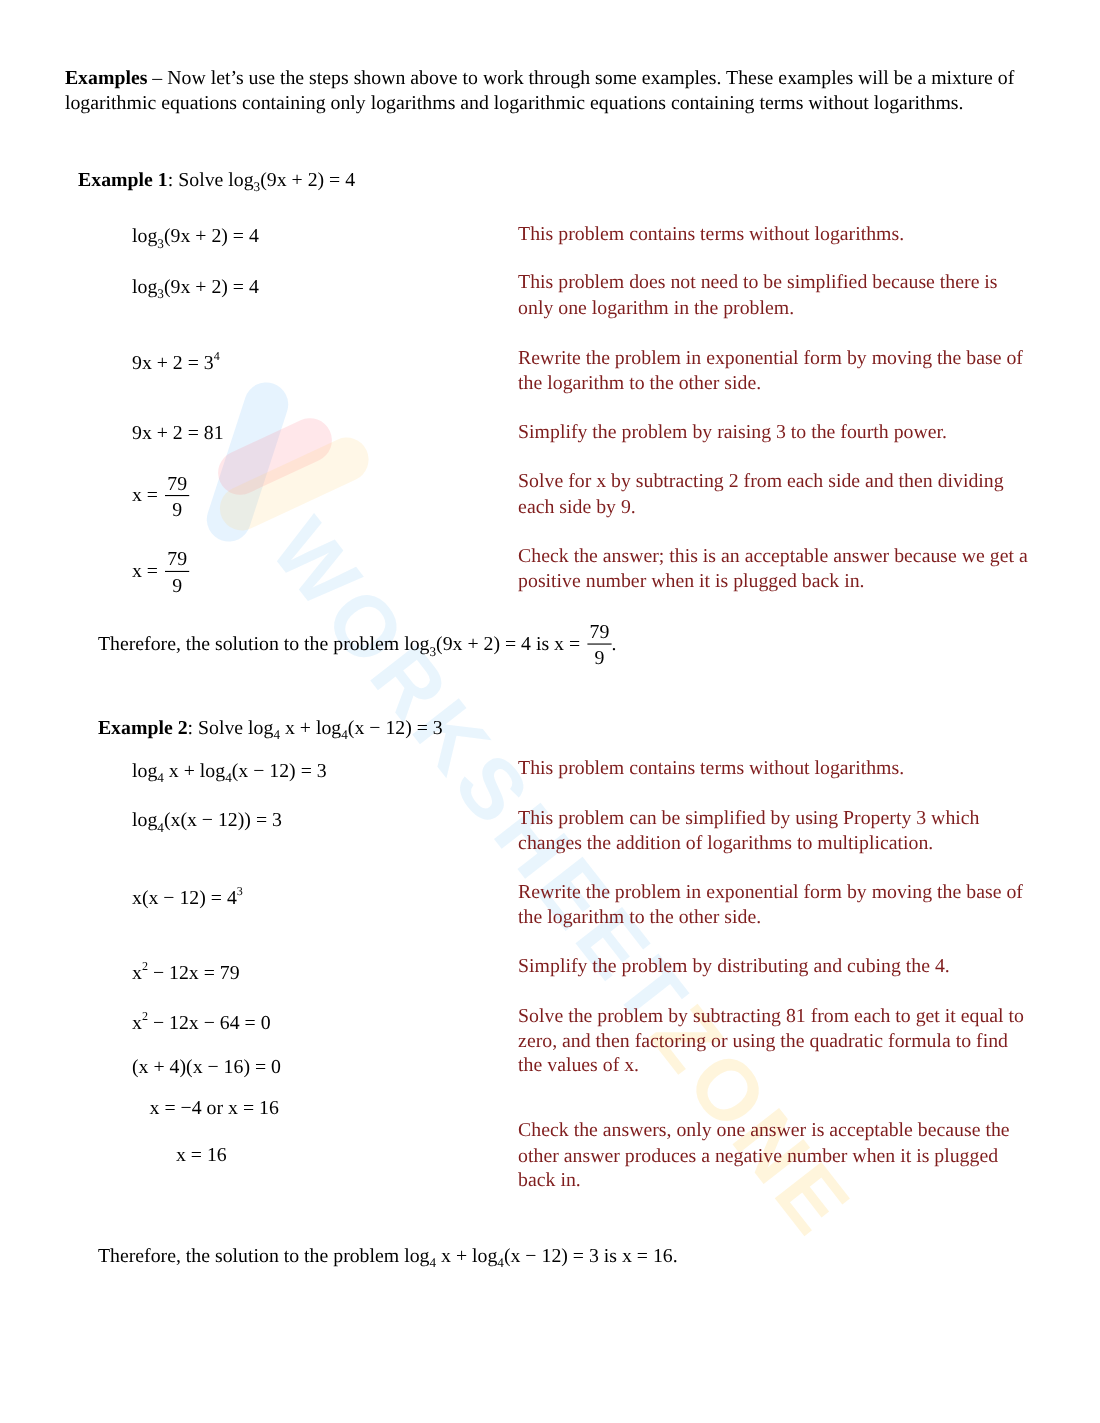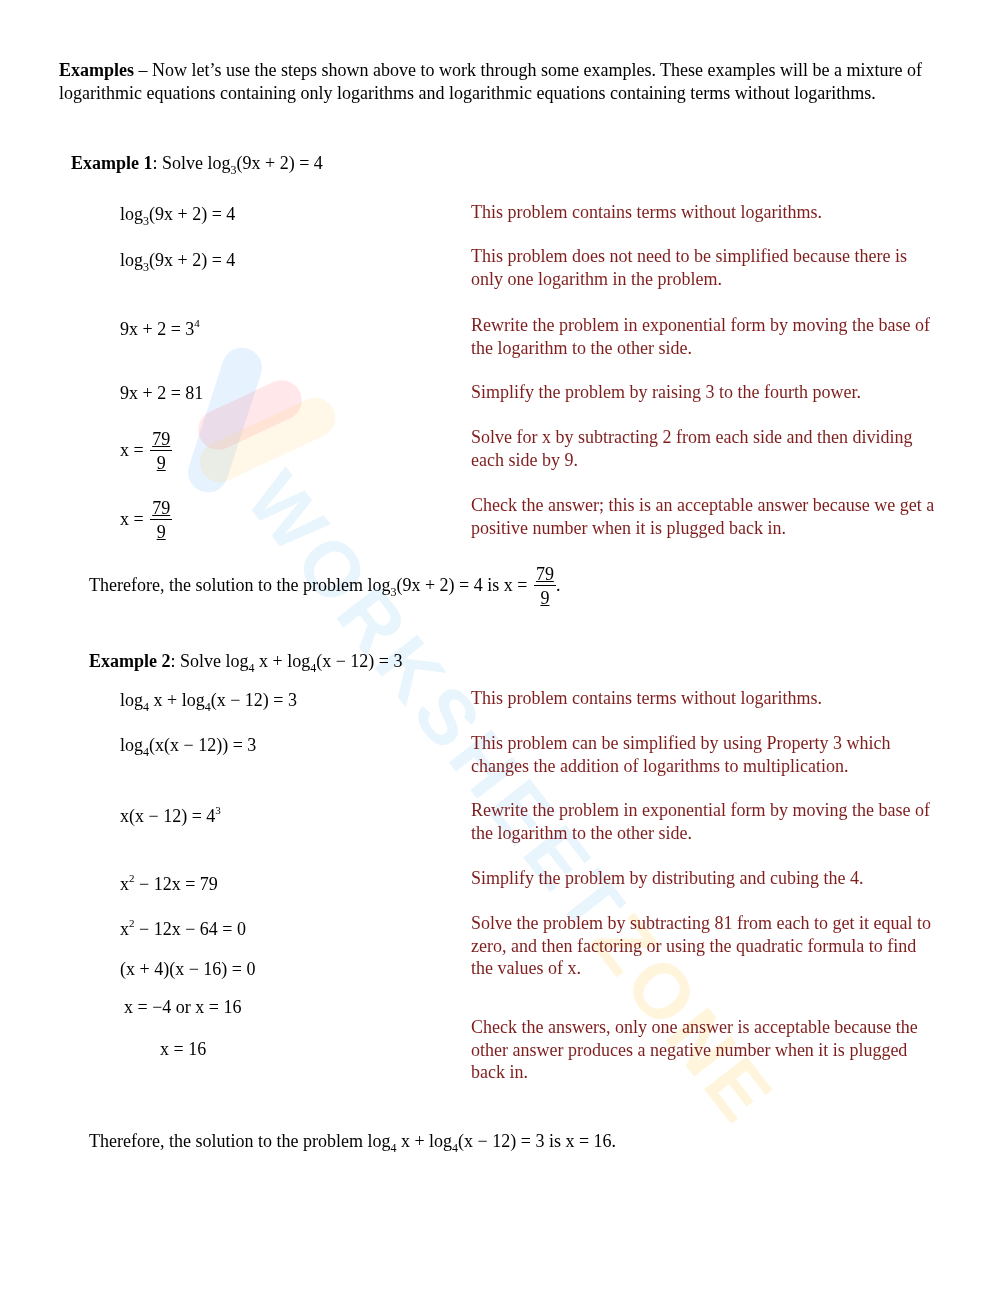--- a/index.html
+++ b/index.html
@@ -18,7 +18,7 @@
   .eq sub { font-size:12px; vertical-align:-5px; line-height:0; }
   .eq sup { font-size:11px; vertical-align:8px; line-height:0; }
   .expl { position:absolute; left:471px; width:470px; color:#7f1d1d; font-size:18px; line-height:22.5px; }
-  .frac { display:inline-block; vertical-align:middle; text-align:center; margin-left:2px;text-decoration:underline; }
+  .frac { display:inline-block; vertical-align:middle; text-align:center; margin-left:2px; }
   .frac .num { display:block; padding:0 2px; border-bottom:1px solid #000; line-height:22px; }
   .frac .den { display:block; line-height:24px; }
   .sumline { position:absolute; font-size:18px; line-height:22px; white-space:nowrap; }

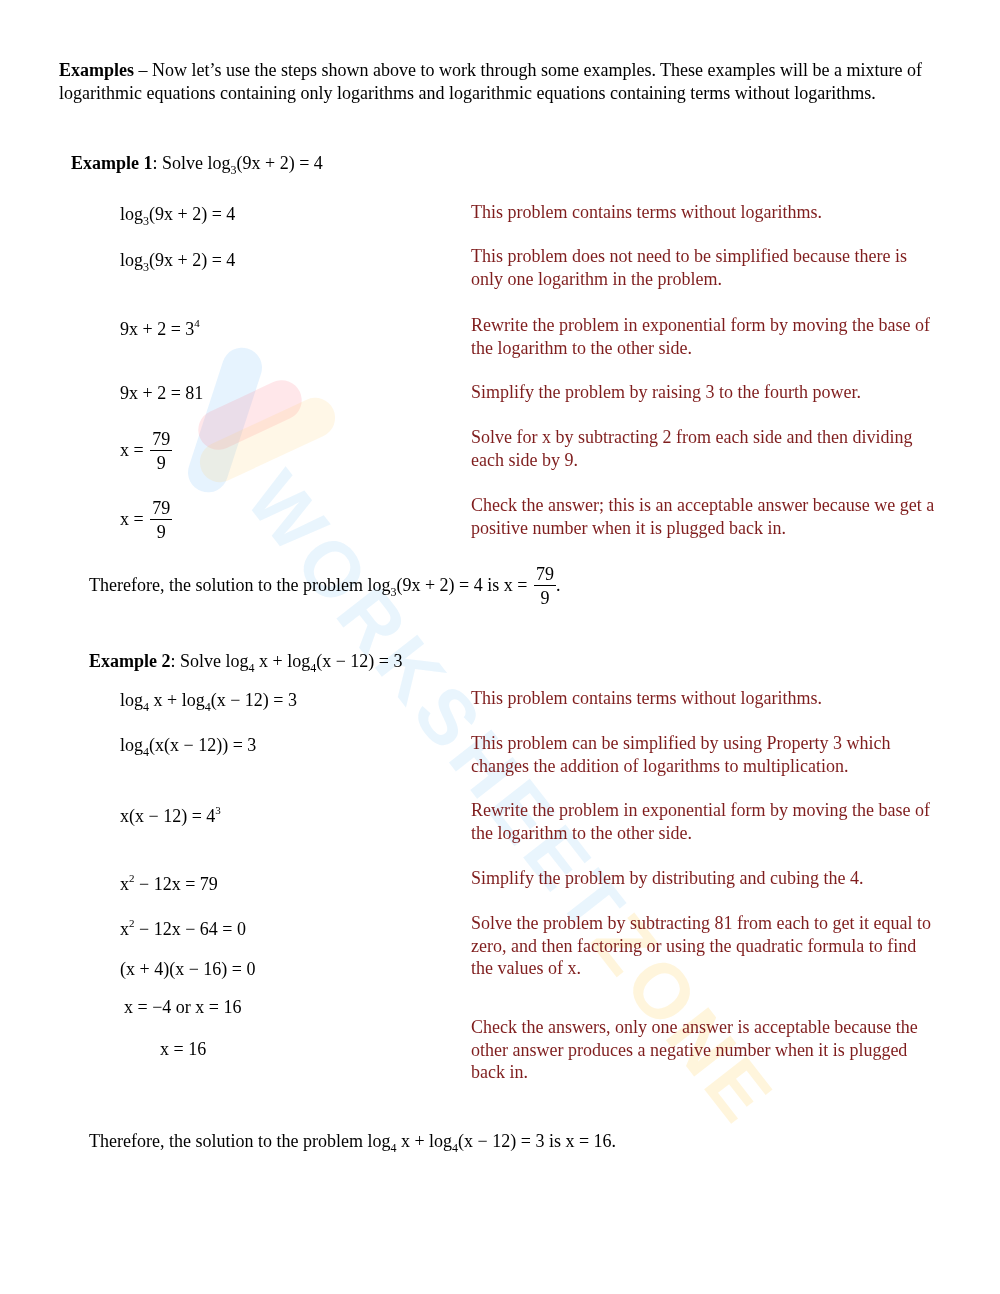--- a/index.html
+++ b/index.html
@@ -84,7 +84,7 @@
 
 <div class="eq" style="left:120px;top:958px;"><span>(x + 4)(x − 16) = 0</span></div>
 
-<div class="eq" style="left:124px;top:996px;"><span>x = −4  or  x = 16</span></div>
+<div class="eq" style="left:136px;top:996px;"><span>x = −4  or  x = 16</span></div>
 
 <div class="eq" style="left:120px;top:1038px;margin-left:40px;"><span>x = 16</span></div>
 <div class="expl" style="top:1016px;">Check the answers, only one answer is acceptable because the other answer produces a negative number when it is plugged back in.</div>

